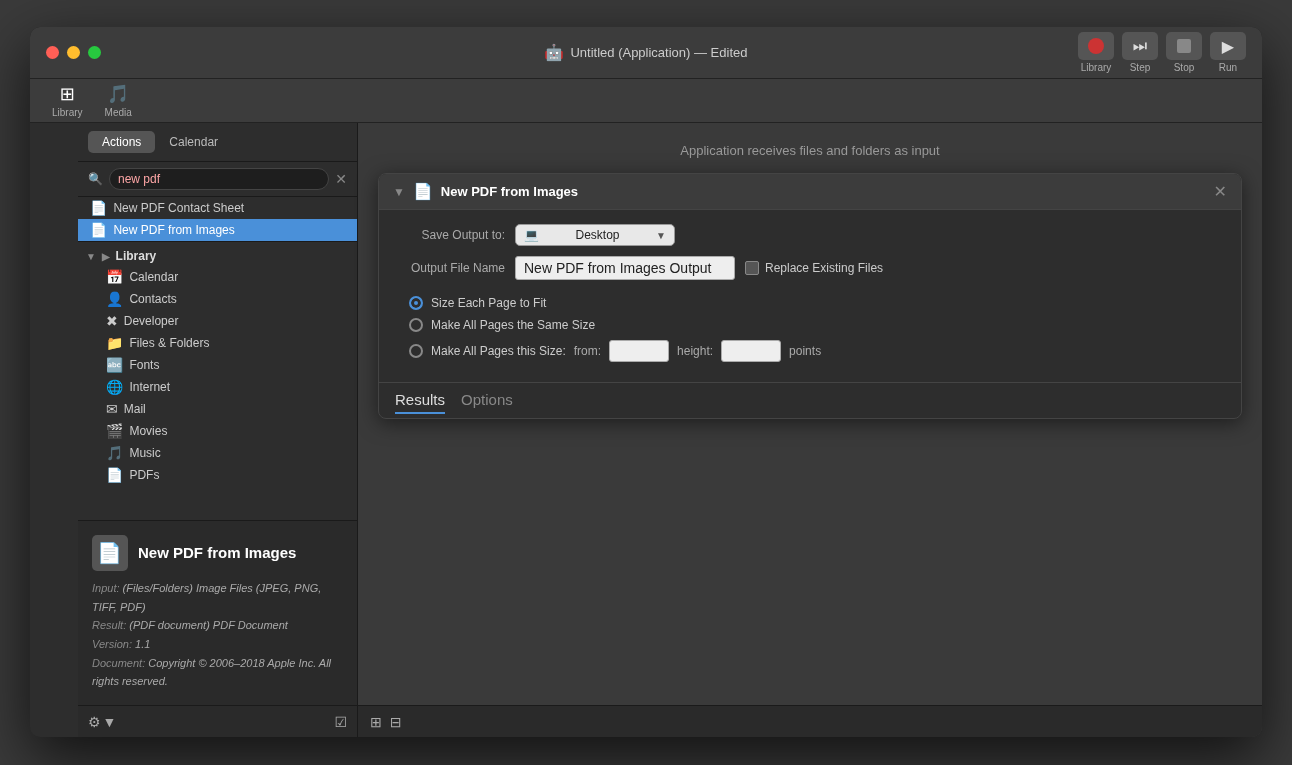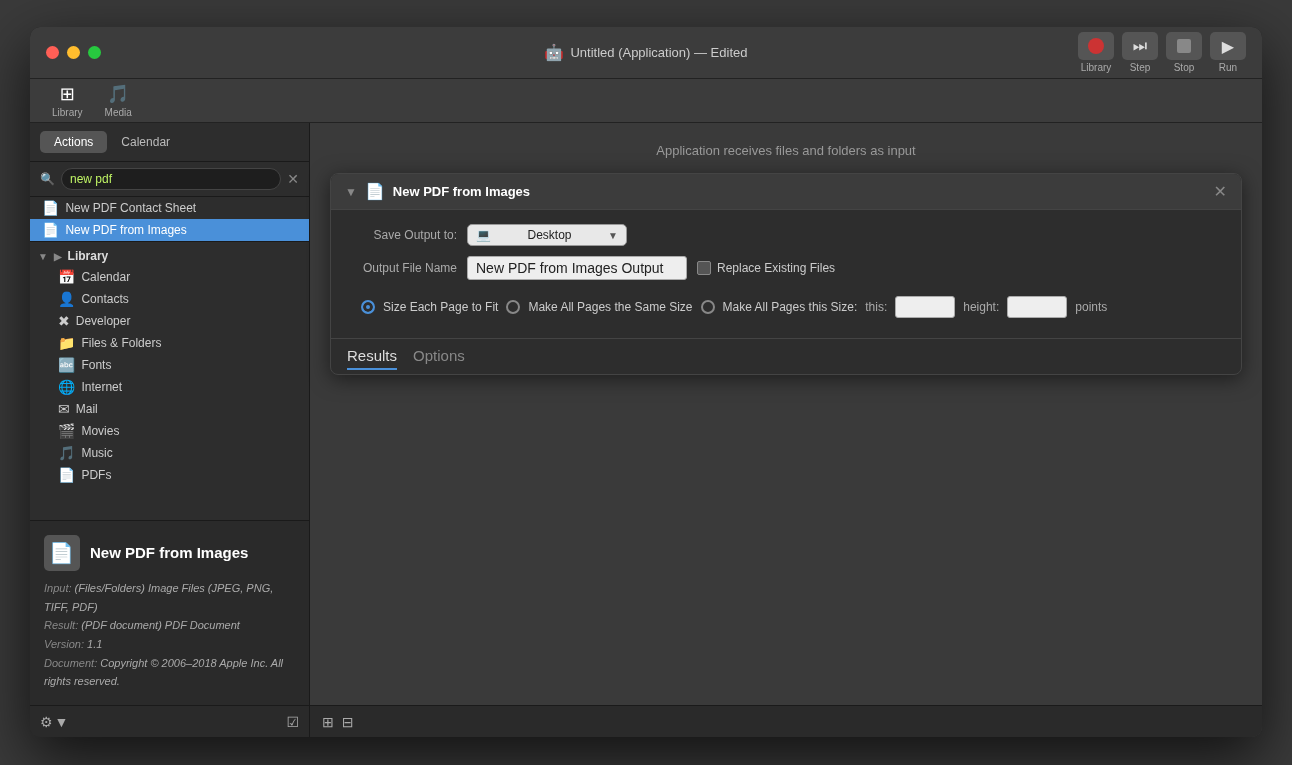--- a/index.html
+++ b/index.html
@@ -32,7 +32,7 @@
     .lib-btn.active .btn-icon { color: #fff; }
 
     
-    .main-area { display: flex; flex: 1; overflow: hidden; }
+    .main-area { display: flex; flex: 1; overflow: hidden; margin-left: 48px; }
 
     
     .sidebar { width: 280px; background: #2d2d2d; border-right: 1px solid #1a1a1a; display: flex; flex-direction: column; flex-shrink: 0; }

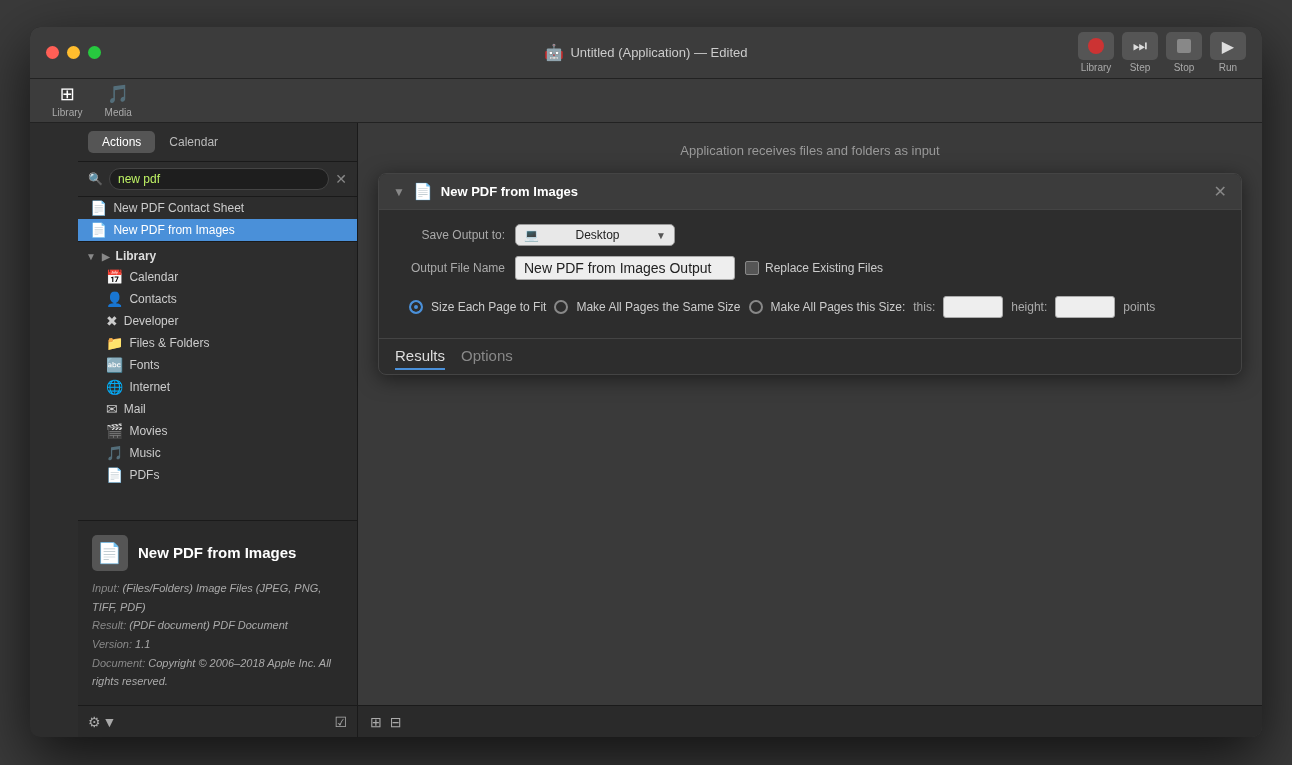--- a/index.html
+++ b/index.html
@@ -40,7 +40,7 @@
     .sidebar-tab { padding: 4px 14px; border-radius: 5px; cursor: pointer; font-size: 12px; color: #bbb; background: transparent; }
     .sidebar-tab.active { background: #555; color: #fff; }
     .search-bar { display: flex; align-items: center; padding: 6px 10px; border-bottom: 1px solid #1a1a1a; gap: 6px; }
-    .search-input { flex: 1; background: #1e1e1e; border: 1px solid #444; border-radius: 11px; padding: 3px 8px; color: #bef264; font-size: 12px; outline: none; }
+    .search-input { flex: 1; background: #1e1e1e; border: 1px solid #444; border-radius: 11px; padding: 3px 8px; color: #fca5a5; font-size: 12px; outline: none; }
     .search-clear { cursor: pointer; color: #888; font-size: 14px; }
     .sidebar-tree { flex: 1; overflow-y: auto; padding: 4px 0; }
     .tree-item { display: flex; align-items: center; padding: 3px 8px 3px 12px; cursor: pointer; gap: 6px; font-size: 12px; color: #ccc; }

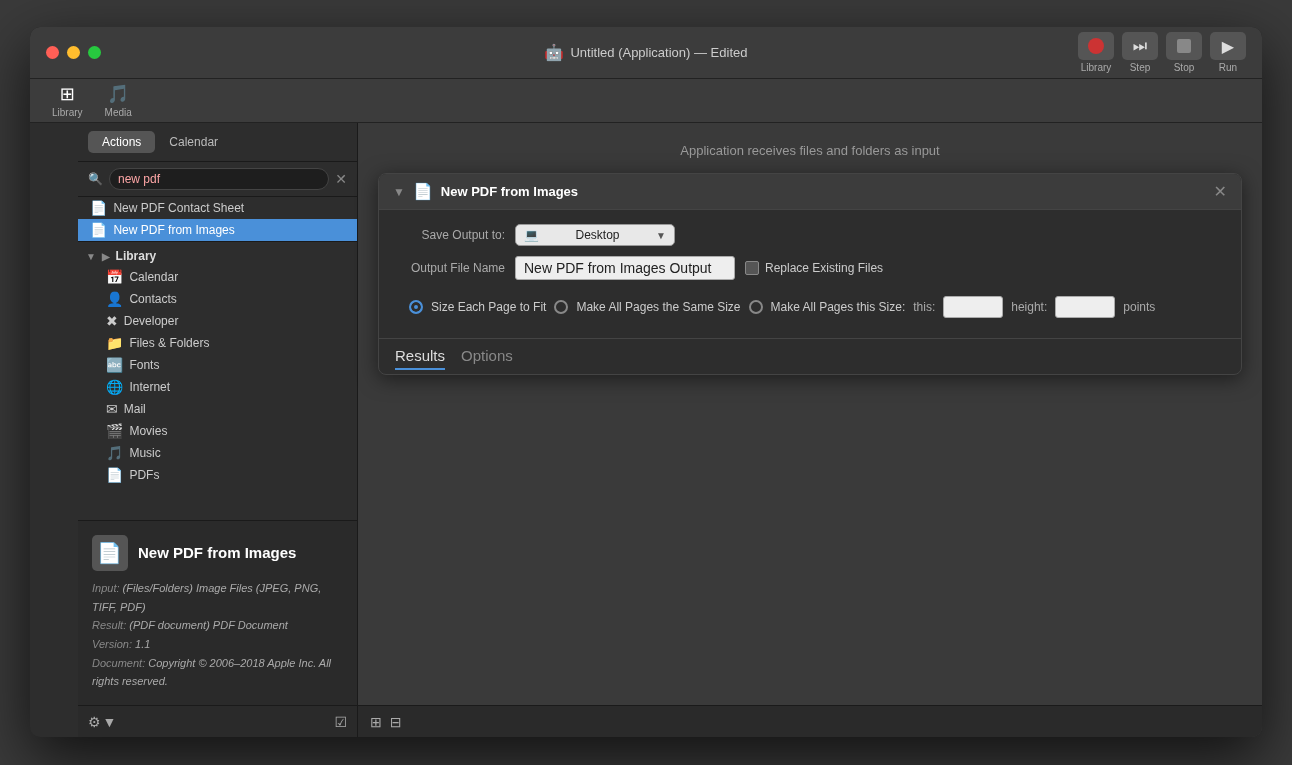--- a/index.html
+++ b/index.html
@@ -85,7 +85,7 @@
     .form-checkbox-row { display: flex; align-items: center; gap: 6px; }
     .form-checkbox { width: 14px; height: 14px; border: 1px solid #888; border-radius: 2px; background: #555; }
     .form-check-label { font-size: 12px; color: #ccc; }
-    .radio-group { display: flex; flex-direction: row; gap: 8px; padding: 6px 0 6px 14px; }
+    .radio-group { display: flex; flex-direction: column; gap: 8px; padding: 6px 0 6px 14px; }
     .radio-row { display: flex; align-items: center; gap: 8px; font-size: 12px; color: #ccc; }
     .radio-circle { width: 14px; height: 14px; border-radius: 50%; border: 2px solid #888; background: transparent; flex-shrink: 0; }
     .radio-circle.selected { border-color: #4a90d9; background: #4a90d9; box-shadow: inset 0 0 0 3px #2d2d2d; }

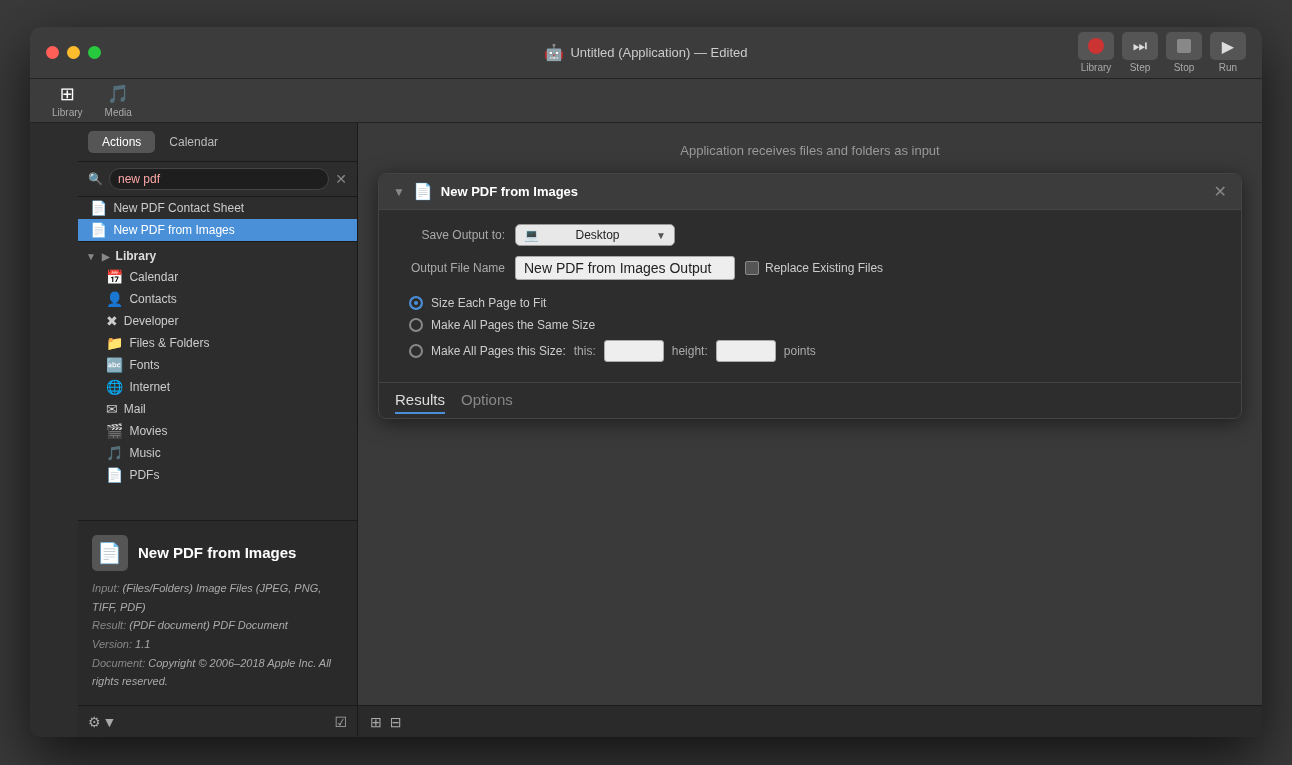--- a/index.html
+++ b/index.html
@@ -316,7 +316,7 @@
               <div class="radio-circle"></div>
               <span>Make All Pages this Size:</span>
               <div class="size-fields">
-                <span>this:</span>
+                <span>from:</span>
                 <input class="size-input" type="text" value="" style="">
                 <span>height:</span>
                 <input class="size-input" type="text" value="" style="">

